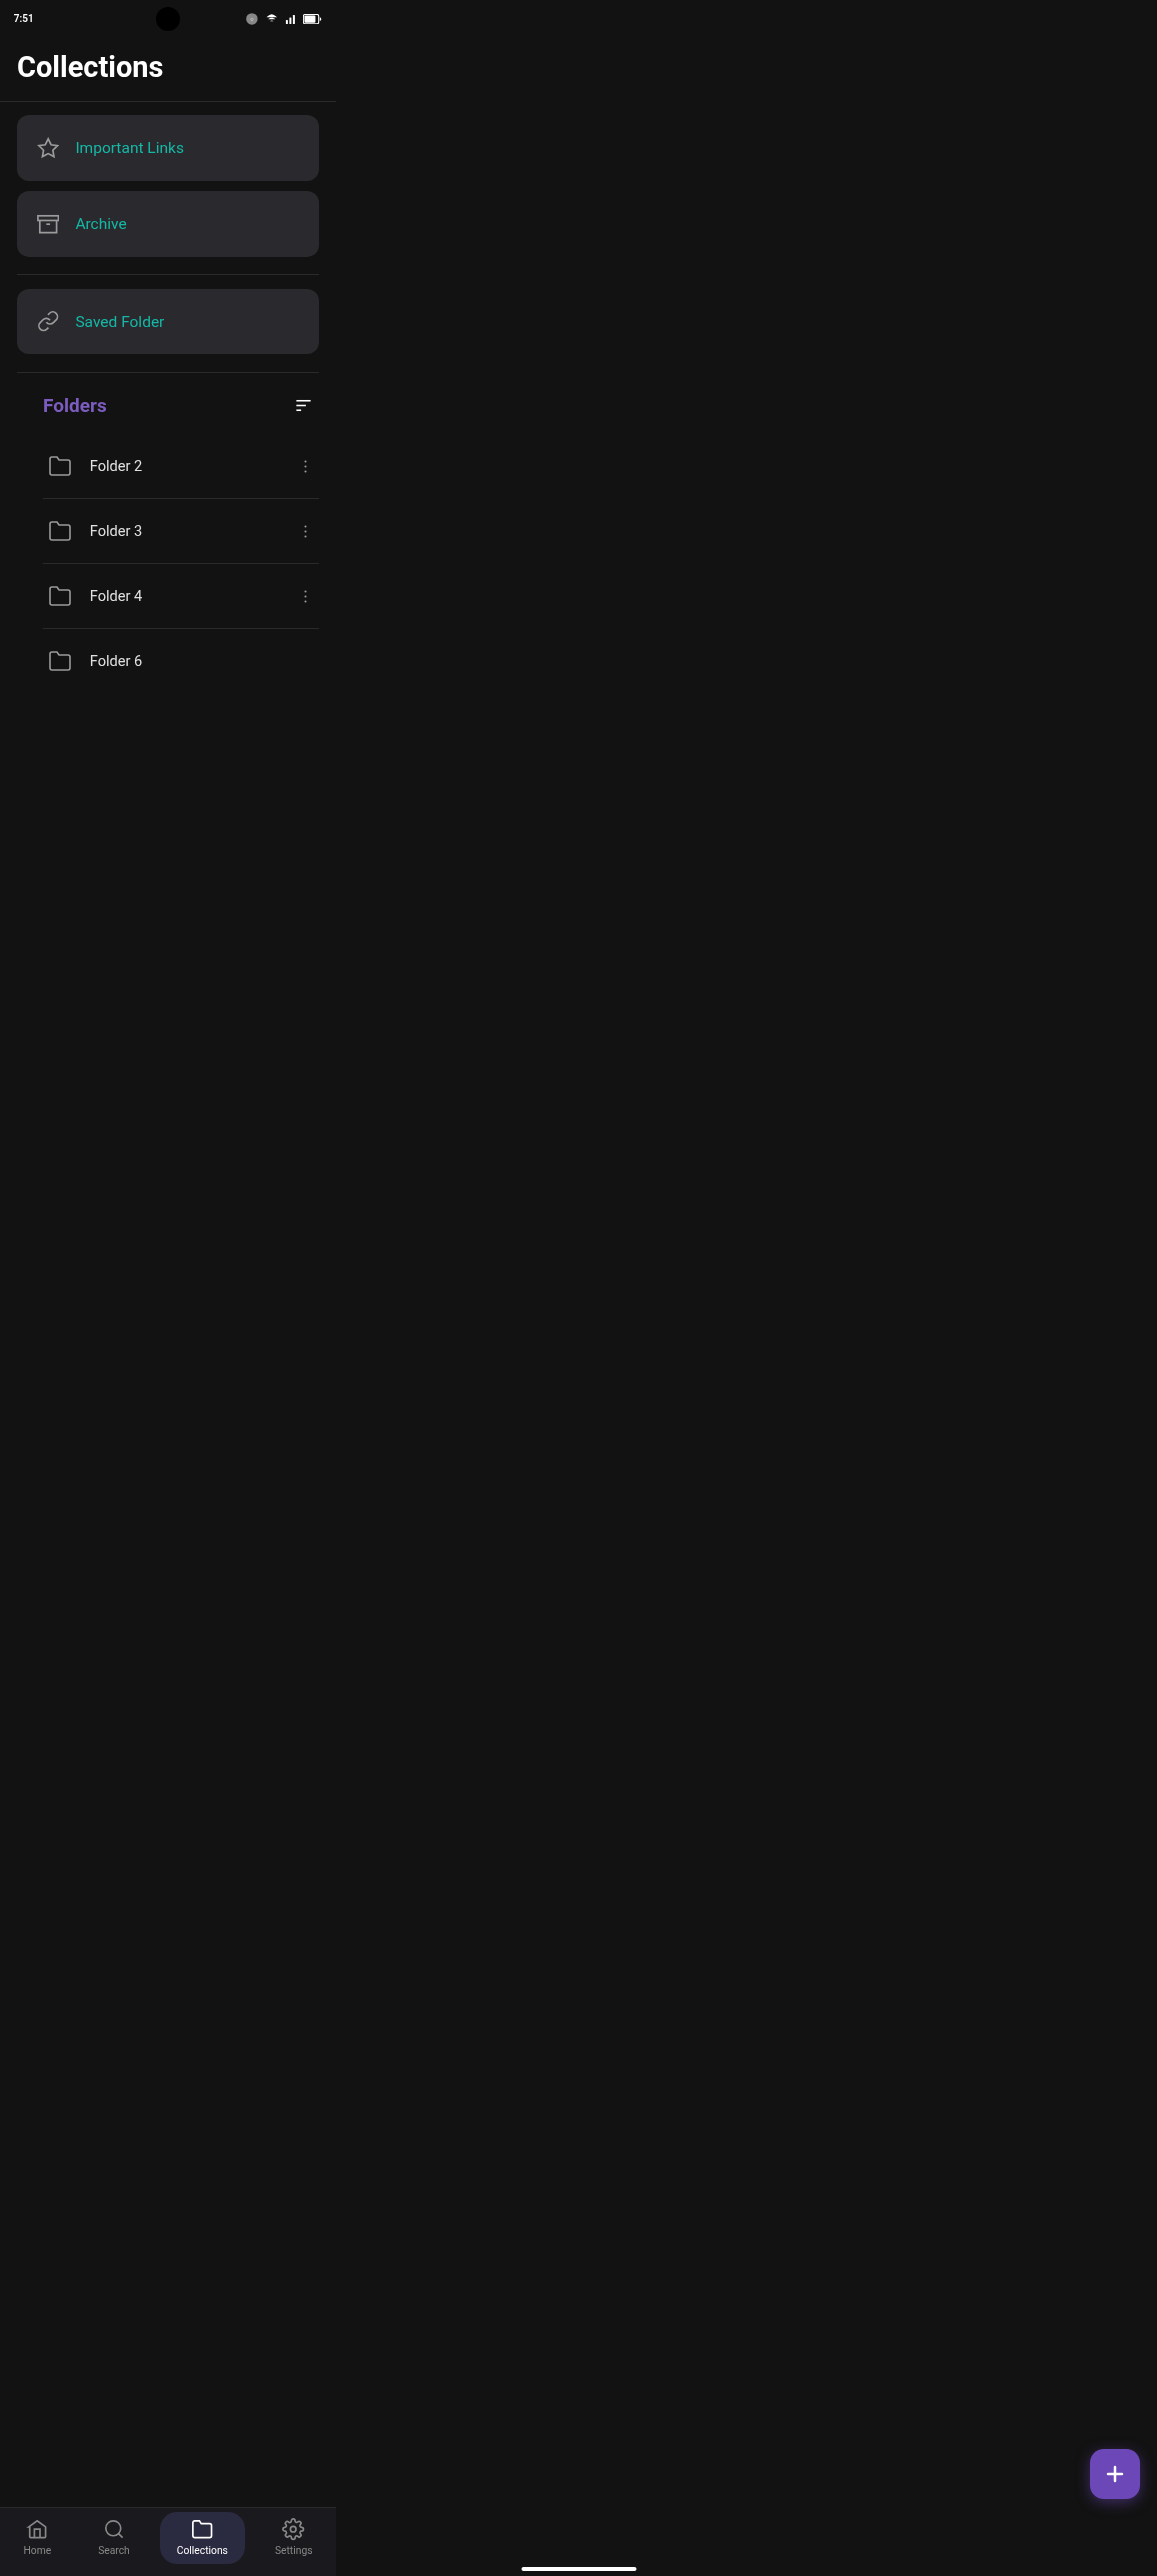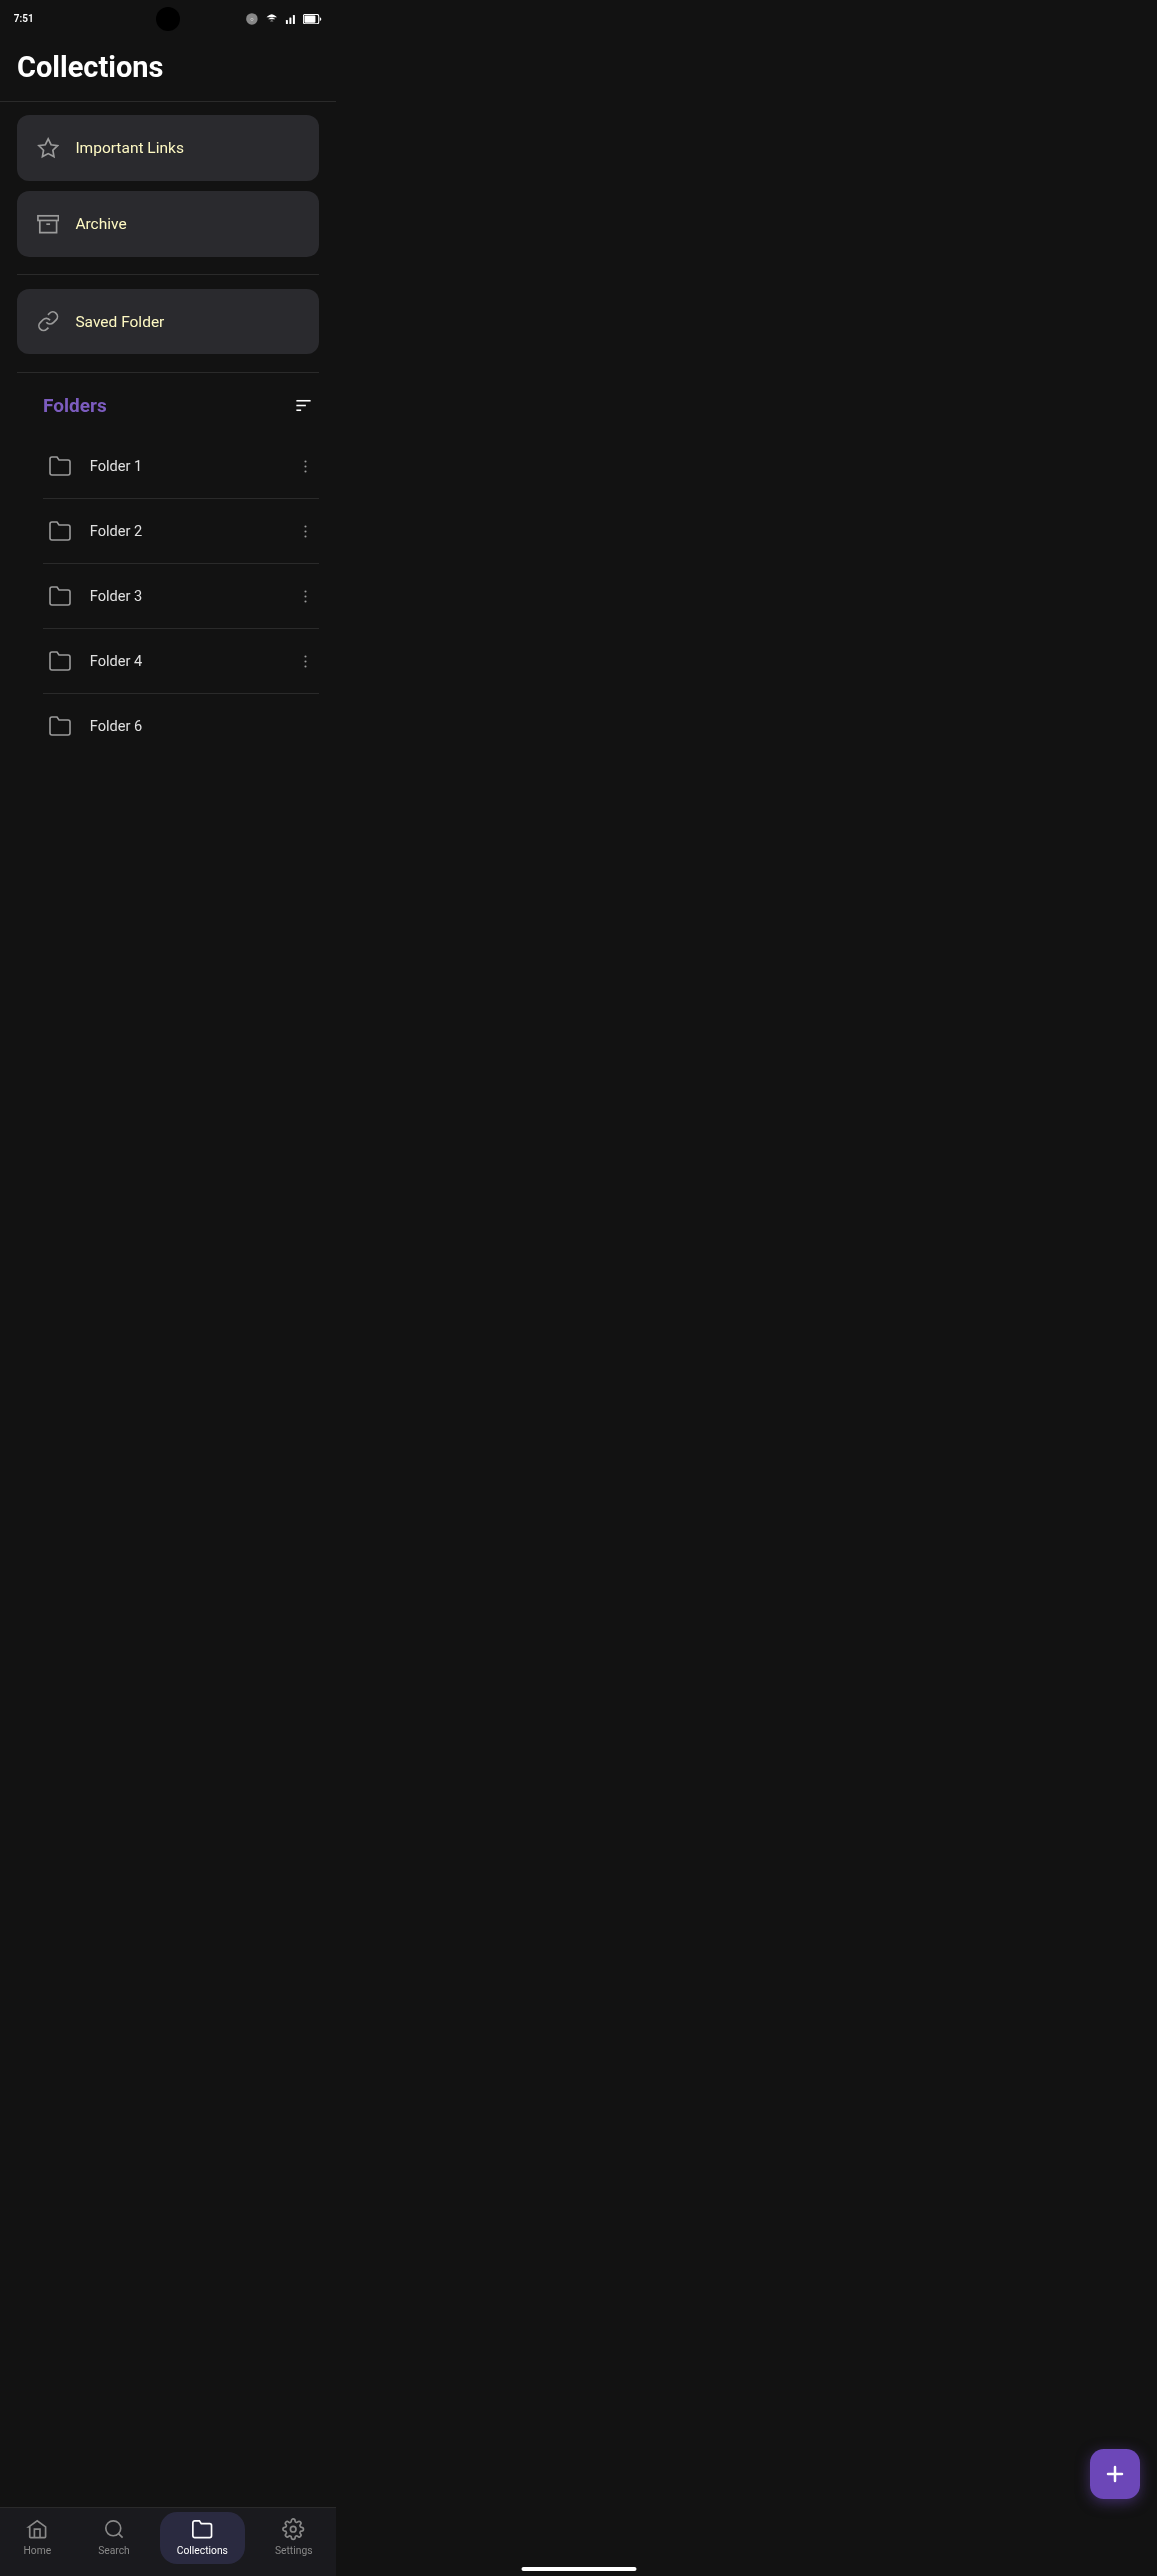--- a/index.html
+++ b/index.html
@@ -101,7 +101,7 @@
 
     .collection-label {
       font-size: 15.5px;
-      color: #fef9c3;
+      color: #14b8a6;
       font-weight: 400;
     }
 

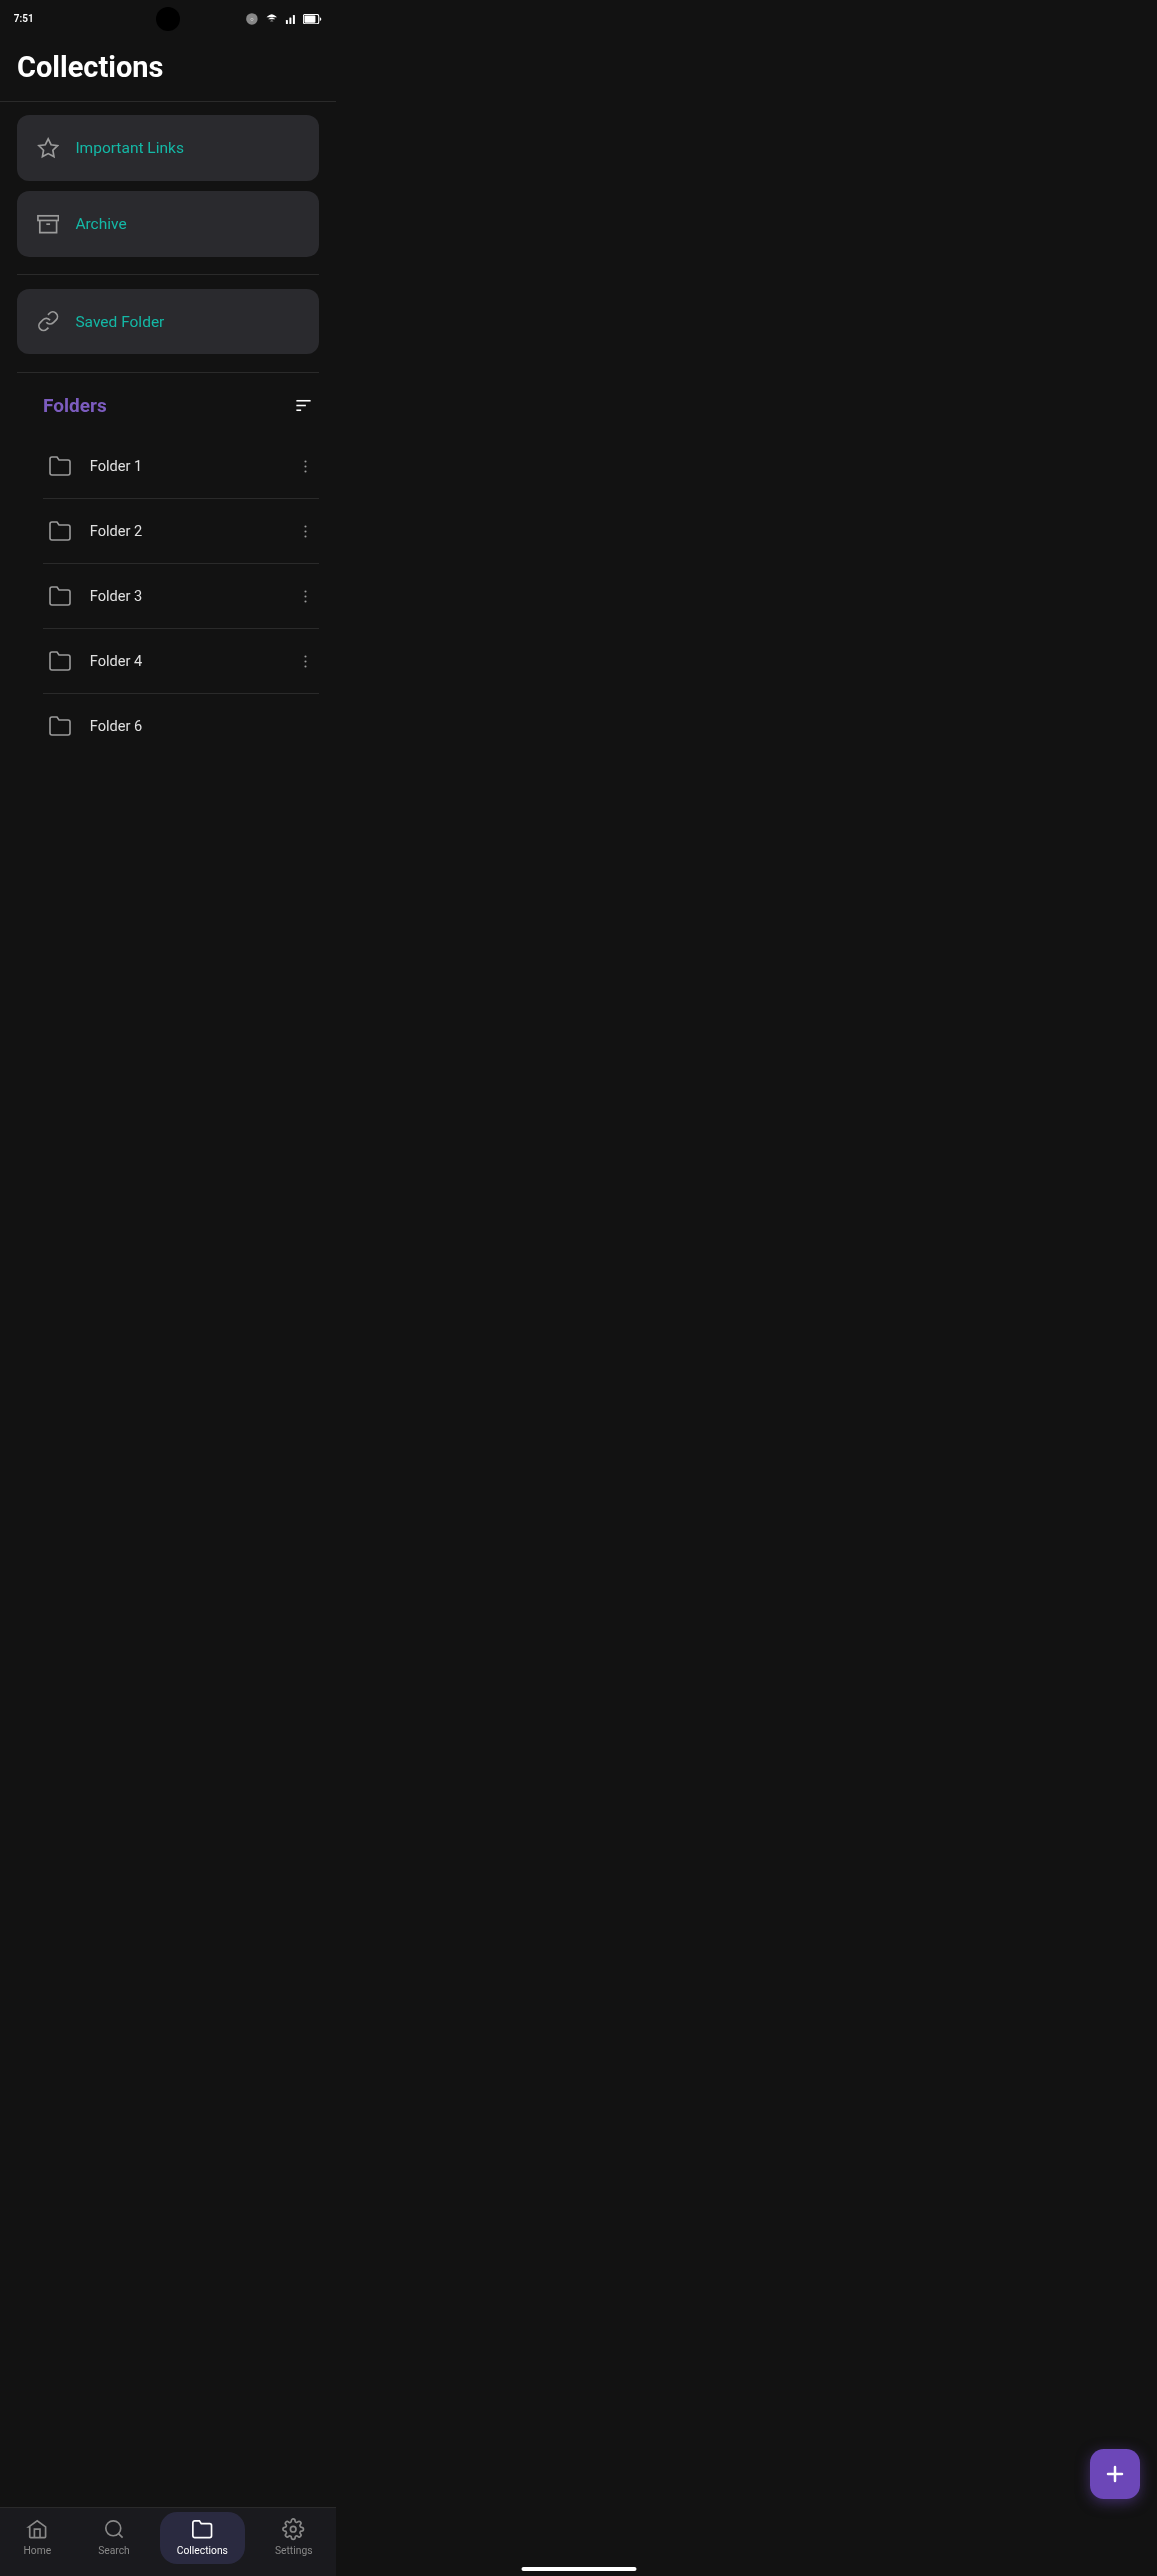--- a/index.html
+++ b/index.html
@@ -369,21 +369,6 @@
 
   <div class="folder-list">
 
-    <div class="folder-item">
-      <div class="folder-icon">
-        <svg width="26" height="24" viewBox="0 0 24 24">
-          <path d="M22 19a2 2 0 0 1-2 2H4a2 2 0 0 1-2-2V5a2 2 0 0 1 2-2h5l2 3h9a2 2 0 0 1 2 2z" stroke="#9b9b9b" stroke-width="1.6" fill="none"></path>
-        </svg>
-      </div>
-      <span class="folder-name">Folder 1</span>
-      <div class="folder-more">
-        <svg width="17" height="17" viewBox="0 0 24 24" fill="#9b9b9b">
-          <circle cx="12" cy="5" r="1.5"></circle>
-          <circle cx="12" cy="12" r="1.5"></circle>
-          <circle cx="12" cy="19" r="1.5"></circle>
-        </svg>
-      </div>
-    </div>
 
     <div class="folder-item">
       <div class="folder-icon">

